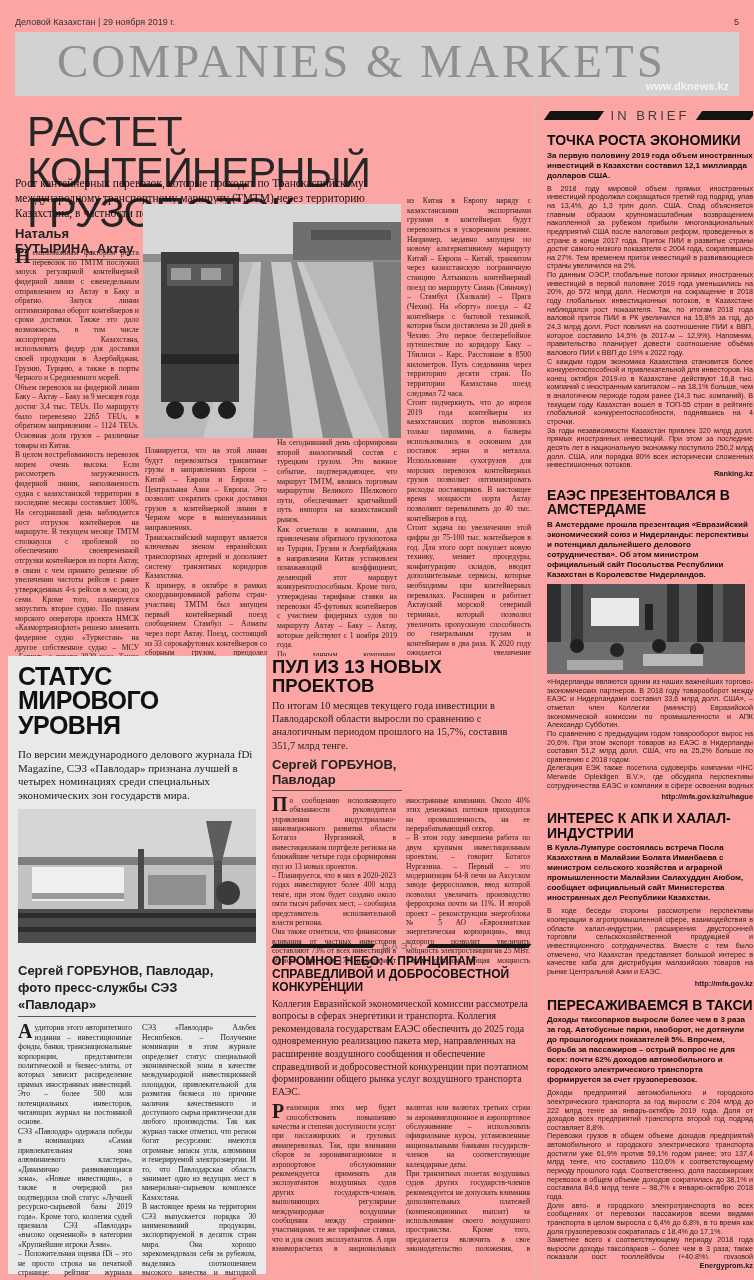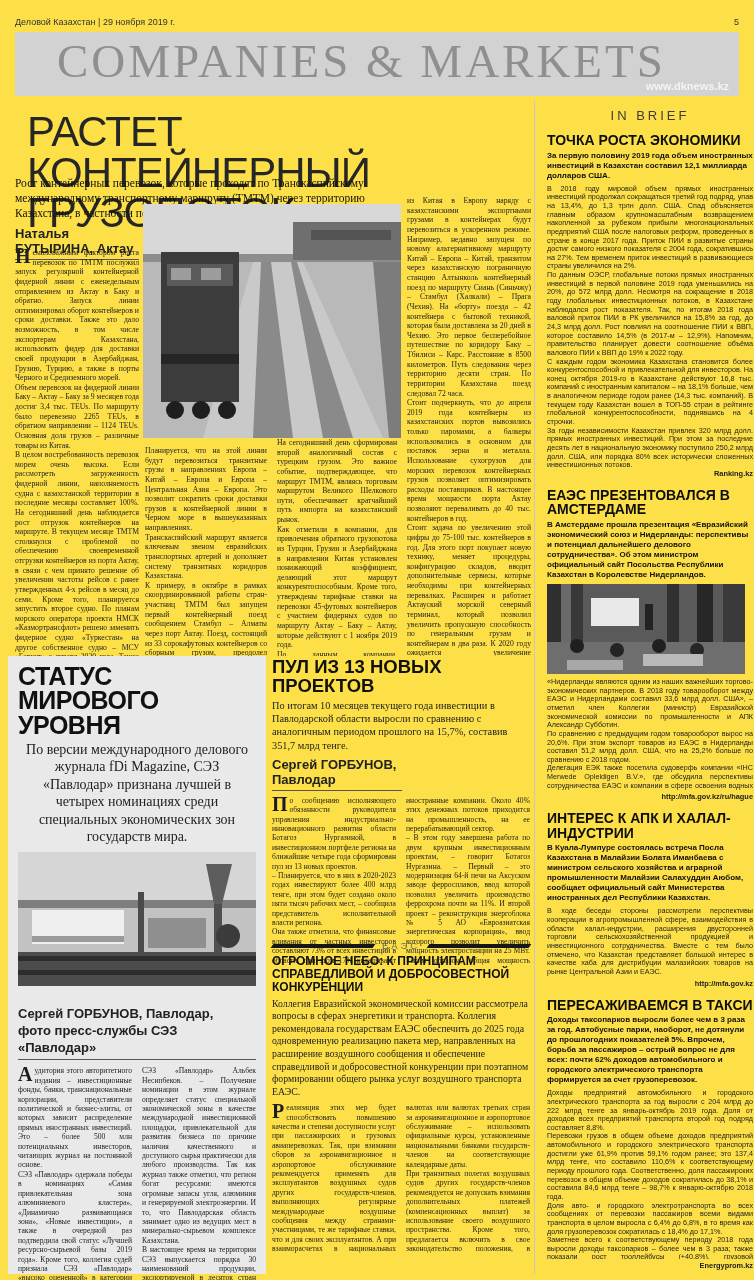--- a/index.html
+++ b/index.html
@@ -3,7 +3,7 @@
 <meta charset="utf-8">
 <style>
   html,body{margin:0;padding:0;background:#888;}
-  .page{position:relative;width:754px;height:1280px;background:#fde047;margin:0 auto;
+  .page{position:relative;width:754px;height:1280px;background:#fca5a5;margin:0 auto;
         font-family:"Liberation Sans",sans-serif;color:#1d1d1d;overflow:hidden;}
   
   .topbar{position:absolute;top:17px;left:15px;right:15px;display:flex;

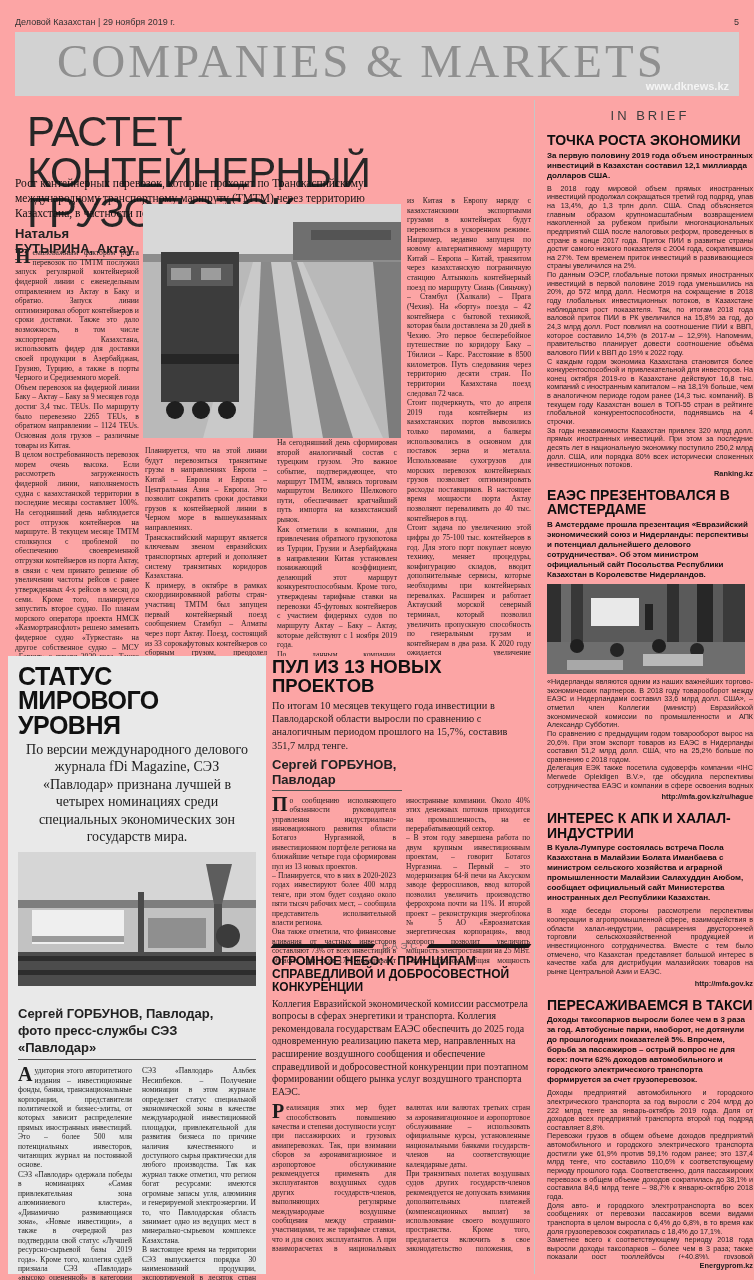--- a/index.html
+++ b/index.html
@@ -56,7 +56,7 @@
   
   .sidebar{position:absolute;left:534px;top:100px;width:206px;height:1174px;
            border-left:1px solid #c6c6c6;padding-left:12px;box-sizing:content-box;overflow:hidden;}
-  .inbrief{display:flex;align-items:center;margin:8px 0 10px 0;flex-direction:column;}
+  .inbrief{display:flex;align-items:center;margin:8px 0 10px 0;}
   .inbrief .bar{flex:1;height:9px;background:#141414;transform:skewX(-35deg);}
   .inbrief .ktext{margin:0 10px;font-size:13px;letter-spacing:3px;color:#3c3c3c;}
   .bitem h3{margin:0 0 3px 0;font-size:14px;line-height:1.05;font-weight:bold;color:#0e0e0e;}

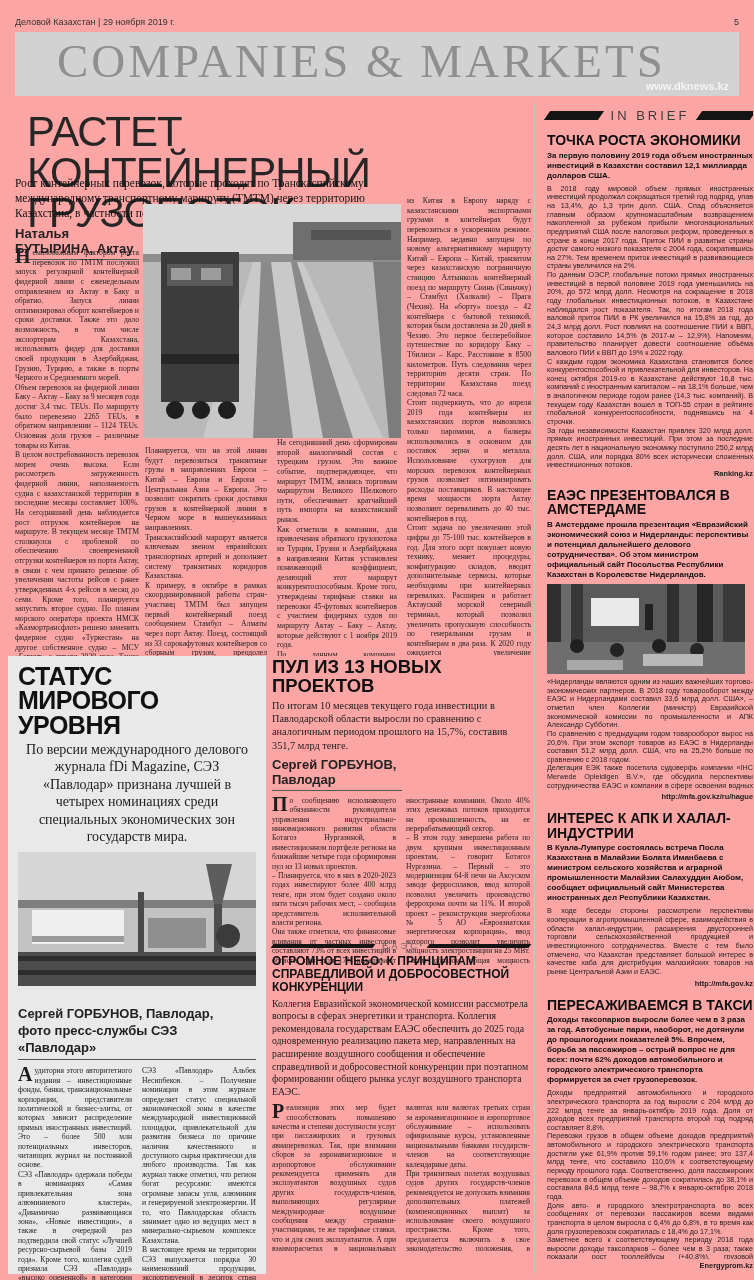--- a/index.html
+++ b/index.html
@@ -34,7 +34,7 @@
   .status{position:absolute;left:8px;top:656px;width:258px;height:618px;background:#e9e9e9;
           box-sizing:border-box;padding:8px 10px;}
   .status h2{margin:0;font-size:25px;line-height:0.97;font-weight:bold;letter-spacing:-0.5px;color:#111;}
-  .status .sub{margin-top:4px;font-size:14px;line-height:1.25;color:#222;text-align:center;}
+  .status .sub{margin-top:11px;font-size:11px;line-height:1.25;color:#222;}
   .photo2{width:100%;height:134px;margin-top:6px;}
   .status .byline{margin-top:20px;white-space:pre-line;line-height:1.3;}
   .status .body{margin-top:6px;column-count:2;column-gap:10px;font-size:7.6px;line-height:1.24;

